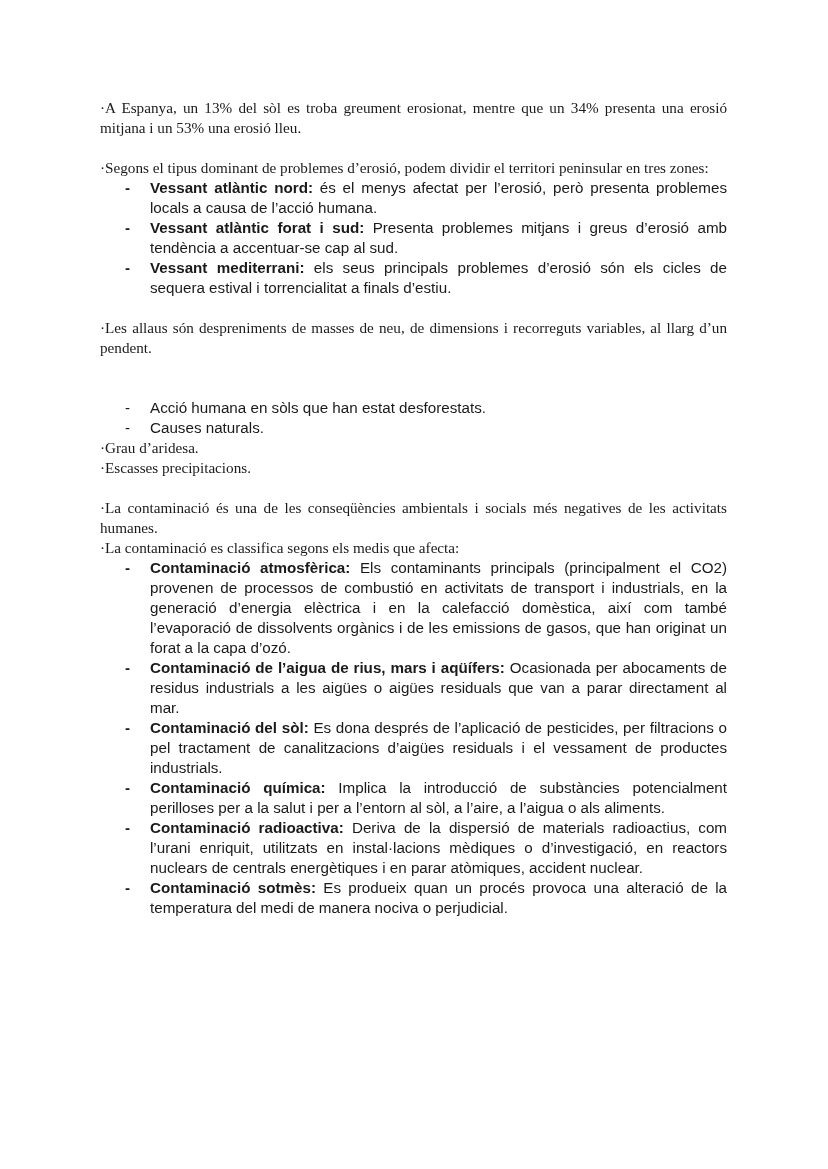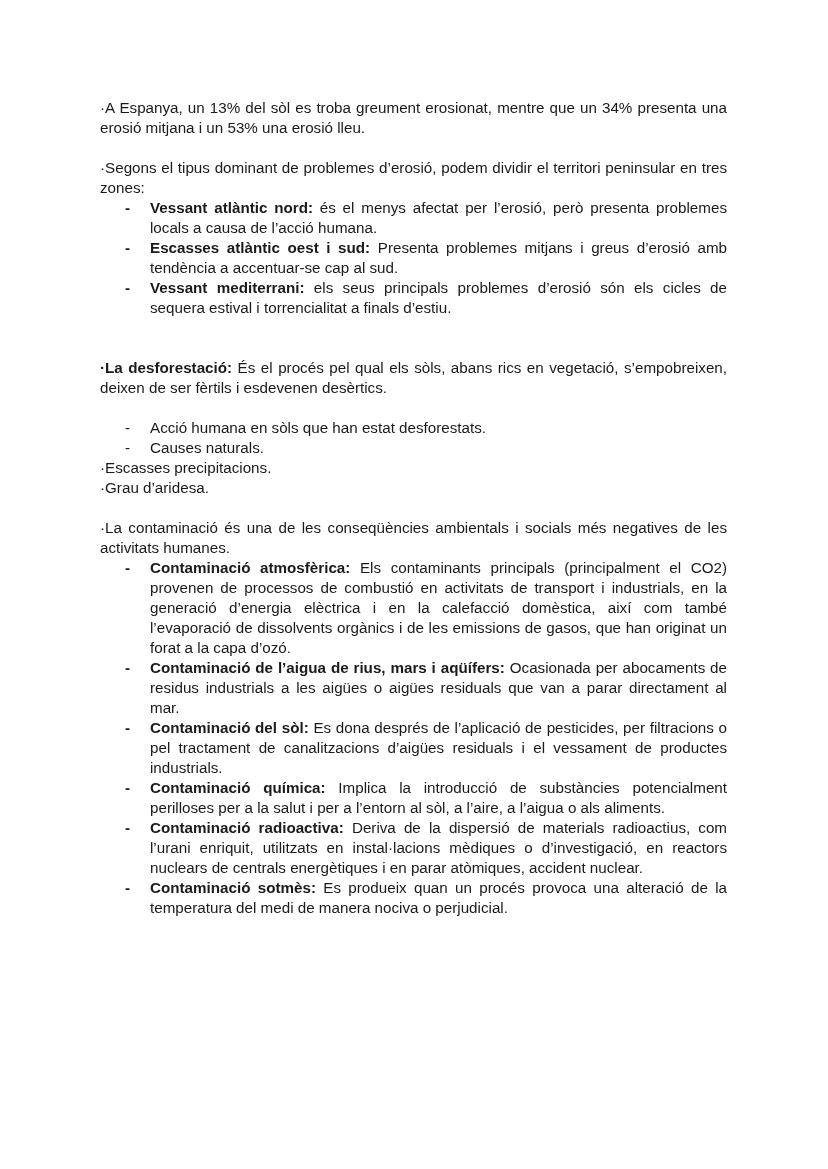--- a/index.html
+++ b/index.html
@@ -9,7 +9,7 @@
     font-size: 15.2px; line-height: 20px;
   }
   .page { position: absolute; left: 100px; top: 98px; width: 627px; }
-  p { margin: 0; text-align: justify; }
+  p { margin: 0; text-align: justify; font-family: Liberation Serif, serif; }
   .gap { height: 20px; }
   b { font-weight: bold; }
   ul.dash { list-style: none; margin: 0; padding: 0; }

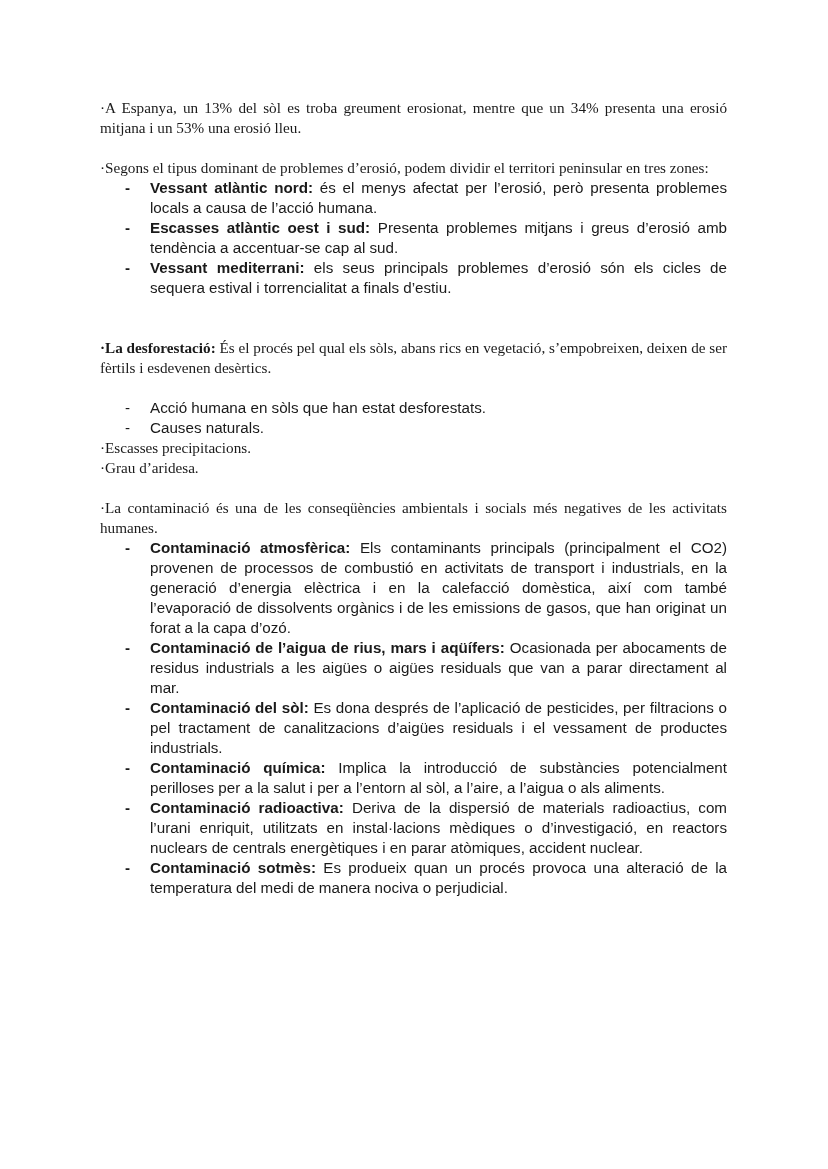--- a/index.html
+++ b/index.html
@@ -26,7 +26,7 @@
   <p>·Segons el tipus dominant de problemes d’erosió, podem dividir el territori peninsular en tres zones:</p>
   <ul class="dash">
     <li><span class="m">-</span><b>Vessant atlàntic nord:</b><span> és el menys afectat per l’erosió, però presenta problemes locals a causa de l’acció humana.</span></li>
-    <li><span class="m">-</span><b>Escasses atlàntic oest i sud:</b><span> Presenta problemes mitjans i greus d’erosió amb tendència a accentuar-se cap al sud.</span></li>
+    <li><span class="m">-</span><b>Vessant atlàntic forat i sud:</b><span> Presenta problemes mitjans i greus d’erosió amb tendència a accentuar-se cap al sud.</span></li>
     <li><span class="m">-</span><b>Vessant mediterrani:</b><span> els seus principals problemes d’erosió són els cicles de sequera estival i torrencialitat a finals d’estiu.</span></li>
   </ul>
   <div class="gap"></div>

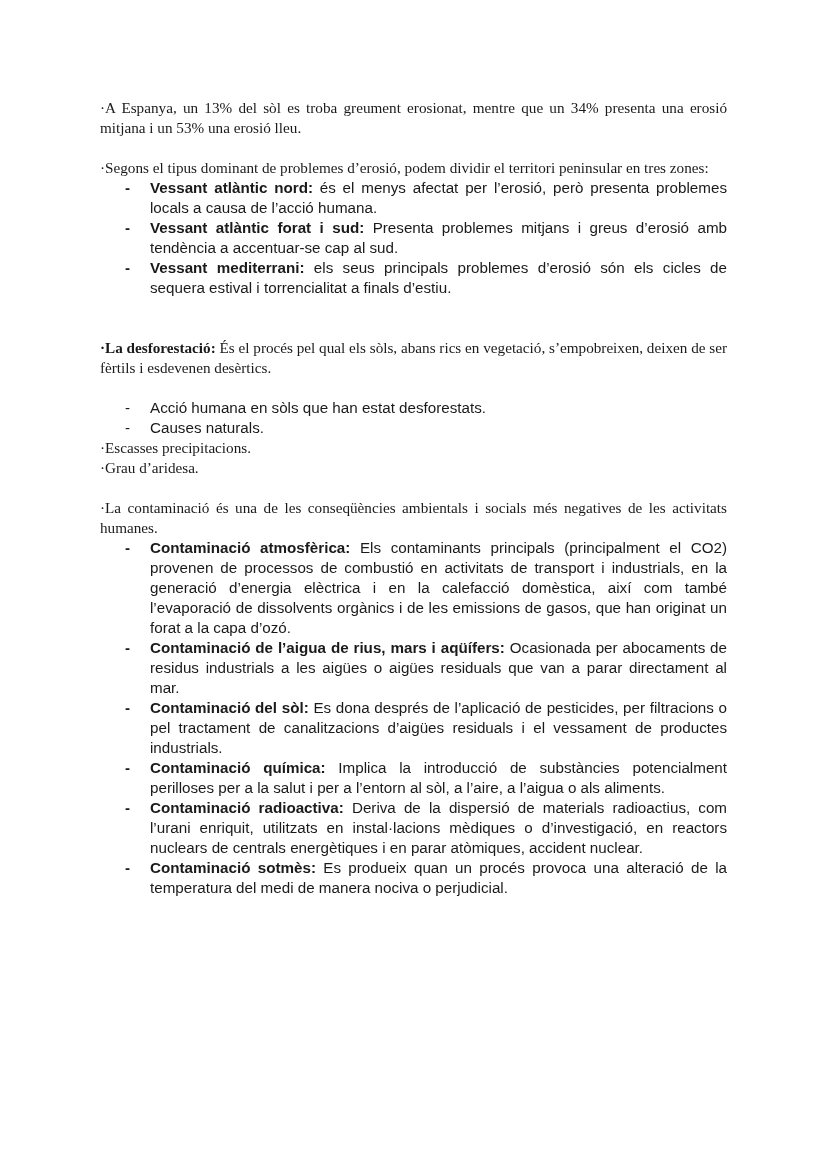--- a/index.html
+++ b/index.html
@@ -30,6 +30,7 @@
     <li><span class="m">-</span><b>Vessant mediterrani:</b><span> els seus principals problemes d’erosió són els cicles de sequera estival i torrencialitat a finals d’estiu.</span></li>
   </ul>
   <div class="gap"></div>
+  <p>·Les allaus són despreniments de masses de neu, de dimensions i recorreguts variables, al llarg d’un pendent.</p>
   <div class="gap"></div>
   <p><b>·La desforestació:</b><span> És el procés pel qual els sòls, abans rics en vegetació, s’empobreixen, deixen de ser fèrtils i esdevenen desèrtics.</span></p>
   <div class="gap"></div>

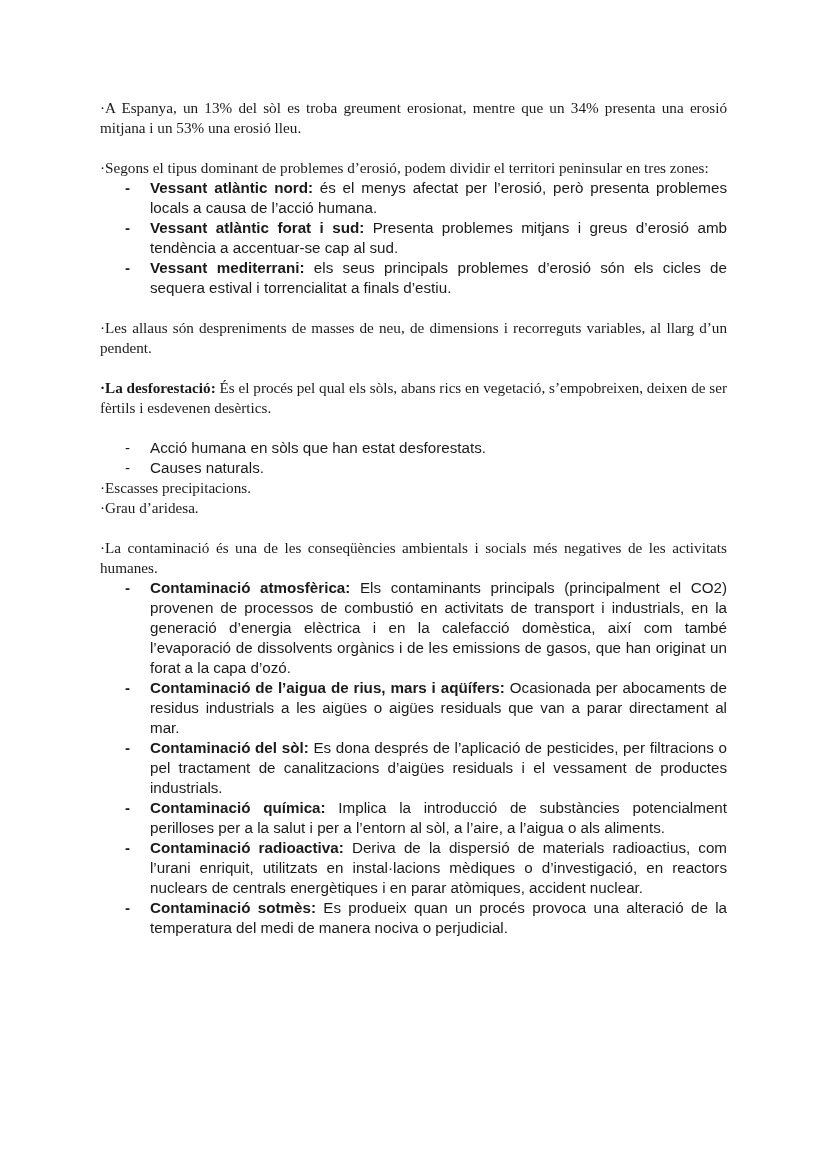--- a/index.html
+++ b/index.html
@@ -32,7 +32,6 @@
   <div class="gap"></div>
   <p>·Les allaus són despreniments de masses de neu, de dimensions i recorreguts variables, al llarg d’un pendent.</p>
   <div class="gap"></div>
-  <p><b>·La desforestació:</b><span> És el procés pel qual els sòls, abans rics en vegetació, s’empobreixen, deixen de ser fèrtils i esdevenen desèrtics.</span></p>
   <div class="gap"></div>
   <ul class="dash plain">
     <li><span class="m">-</span><span>Acció humana en sòls que han estat desforestats.</span></li>

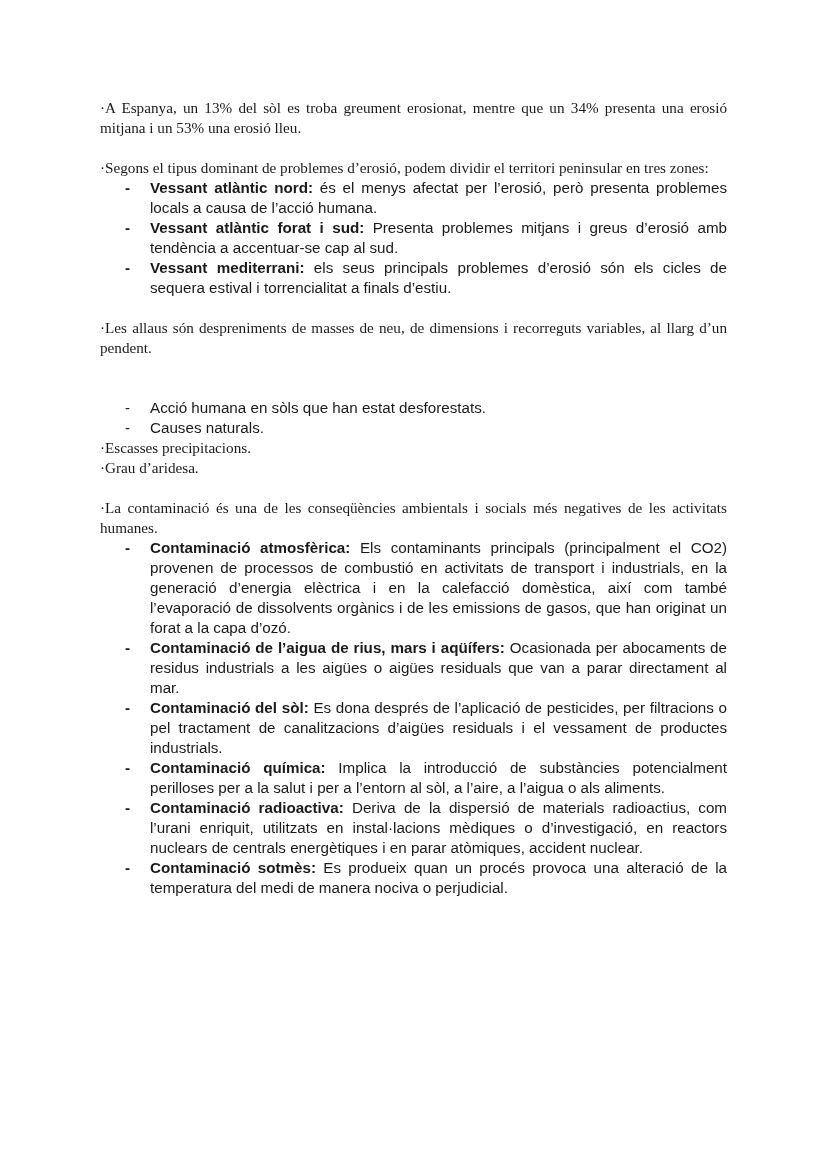--- a/index.html
+++ b/index.html
@@ -37,8 +37,8 @@
     <li><span class="m">-</span><span>Acció humana en sòls que han estat desforestats.</span></li>
     <li><span class="m">-</span><span>Causes naturals.</span></li>
   </ul>
+  <p>·Grau d’aridesa.</p>
   <p>·Escasses precipitacions.</p>
-  <p>·Grau d’aridesa.</p>
   <div class="gap"></div>
   <p>·La contaminació és una de les conseqüències ambientals i socials més negatives de les activitats humanes.</p>
   <ul class="dash">

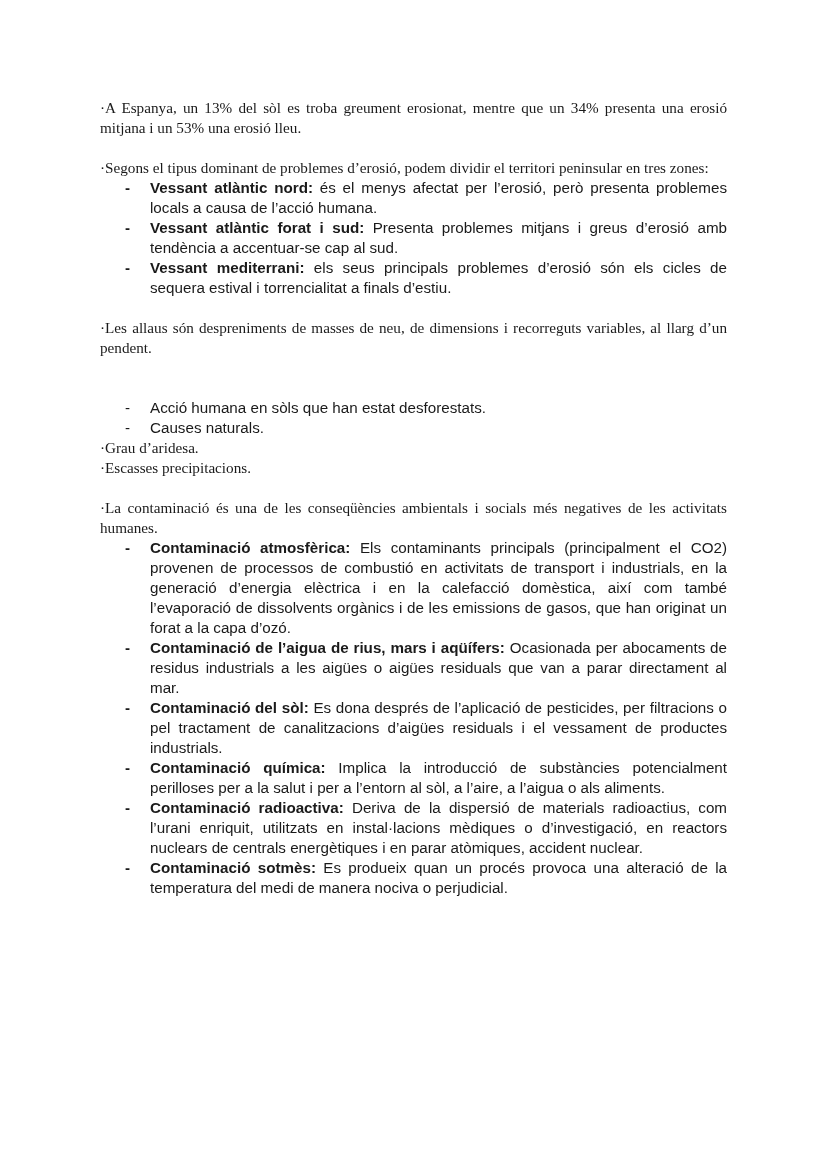--- a/index.html
+++ b/index.html
@@ -41,6 +41,7 @@
   <p>·Escasses precipitacions.</p>
   <div class="gap"></div>
   <p>·La contaminació és una de les conseqüències ambientals i socials més negatives de les activitats humanes.</p>
+  <p>·La contaminació es classifica segons els medis que afecta:</p>
   <ul class="dash">
     <li><span class="m">-</span><b>Contaminació atmosfèrica:</b><span> Els contaminants principals (principalment el CO2) provenen de processos de combustió en activitats de transport i industrials, en la generació d’energia elèctrica i en la calefacció domèstica, així com també l’evaporació de dissolvents orgànics i de les emissions de gasos, que han originat un forat a la capa d’ozó.</span></li>
     <li><span class="m">-</span><b>Contaminació de l’aigua de rius, mars i aqüífers:</b><span> Ocasionada per abocaments de residus industrials a les aigües o aigües residuals que van a parar directament al mar.</span></li>

